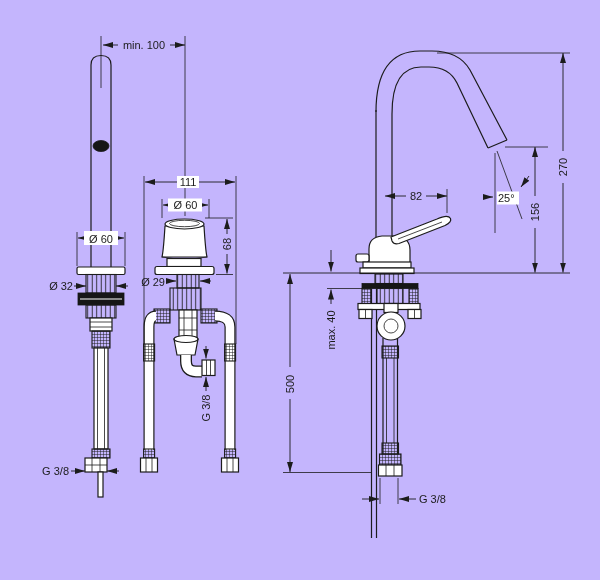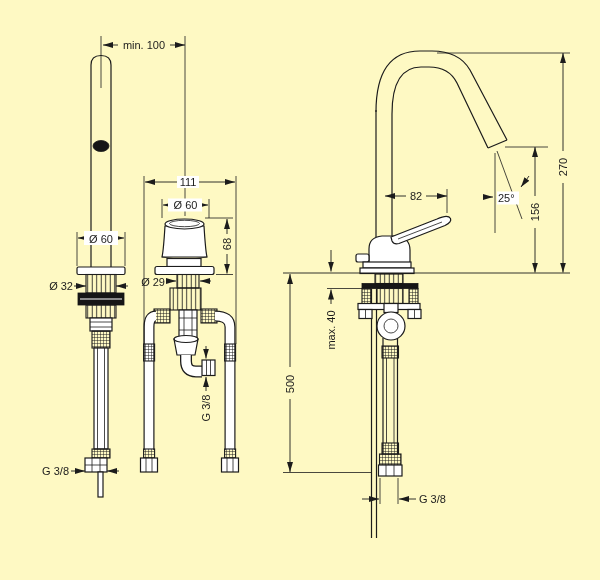--- a/index.html
+++ b/index.html
@@ -3,7 +3,7 @@
 <meta charset="utf-8">
 <style>
   html,body{margin:0;padding:0;background:#ffffff;}
-  .stage{width:600px;height:580px;background:#fef9c3;position:relative;overflow:hidden;}
+  .stage{width:600px;height:580px;background:#c4b5fd;position:relative;overflow:hidden;}
   svg{display:block;}
   .lbl{font-family:"Liberation Sans",sans-serif;font-size:11px;fill:#1c1c1c;}
   .ln{stroke:#1c1c1c;stroke-width:1.2;fill:none;}

